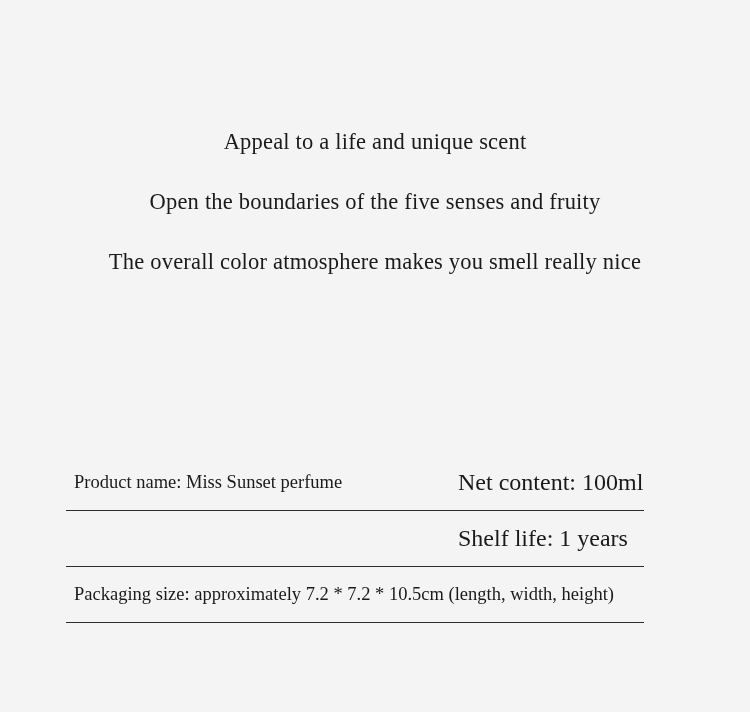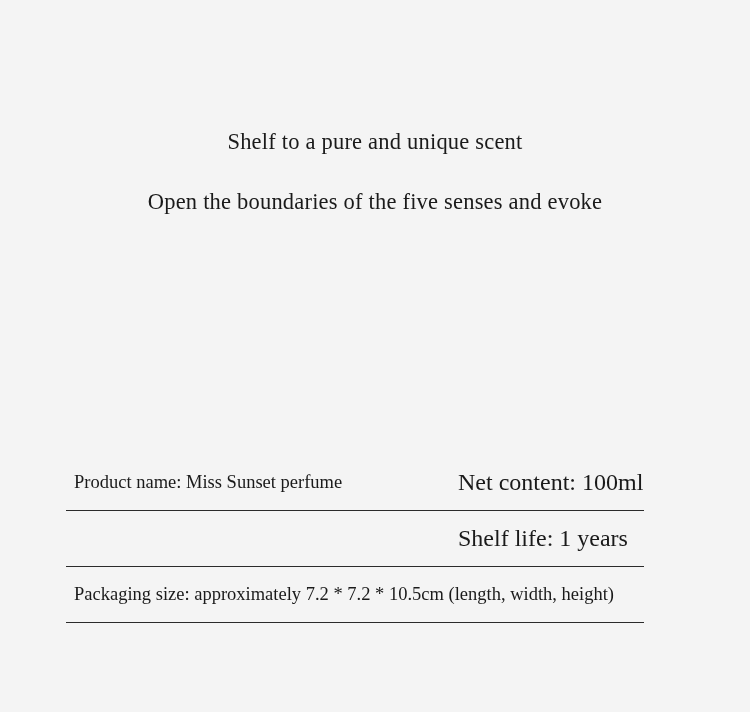--- a/index.html
+++ b/index.html
@@ -76,7 +76,7 @@
 <div class="page">
 
   <div class="tagline-block">
-    <div class="tagline">Shelf to a pure and unique scent</div>
+    <div class="tagline">Appeal to a life and unique scent</div>
     <div class="tagline">Open the boundaries of the five senses and evoke</div>
   </div>
 

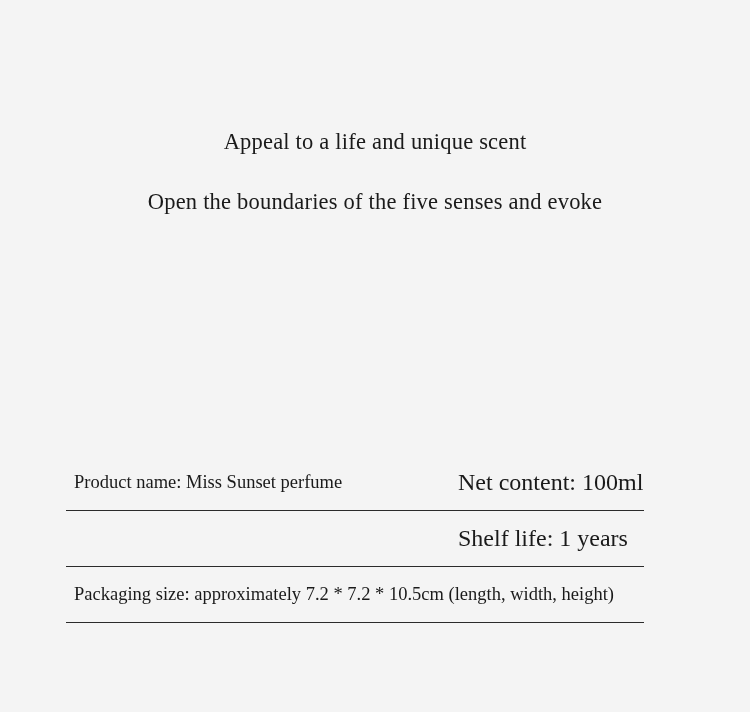--- a/index.html
+++ b/index.html
@@ -77,7 +77,7 @@
 
   <div class="tagline-block">
     <div class="tagline">Appeal to a life and unique scent</div>
-    <div class="tagline">Open the boundaries of the five senses and evoke</div>
+    <div class="tagline">Open the boundaries of the five senses and fruity</div>
   </div>
 
   <div class="spec-block">

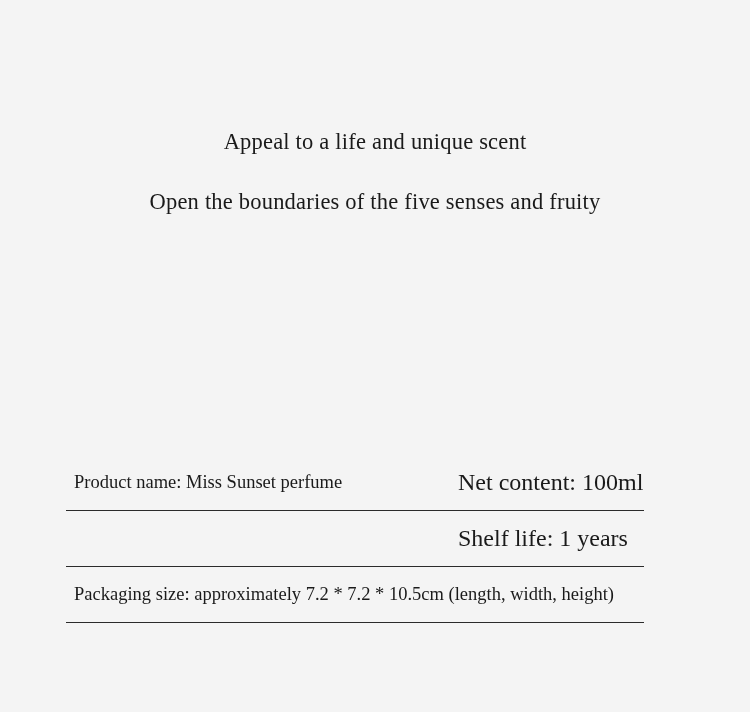--- a/index.html
+++ b/index.html
@@ -78,6 +78,7 @@
   <div class="tagline-block">
     <div class="tagline">Appeal to a life and unique scent</div>
     <div class="tagline">Open the boundaries of the five senses and fruity</div>
+    <div class="tagline">The overall color atmosphere makes you smell really nice</div>
   </div>
 
   <div class="spec-block">

